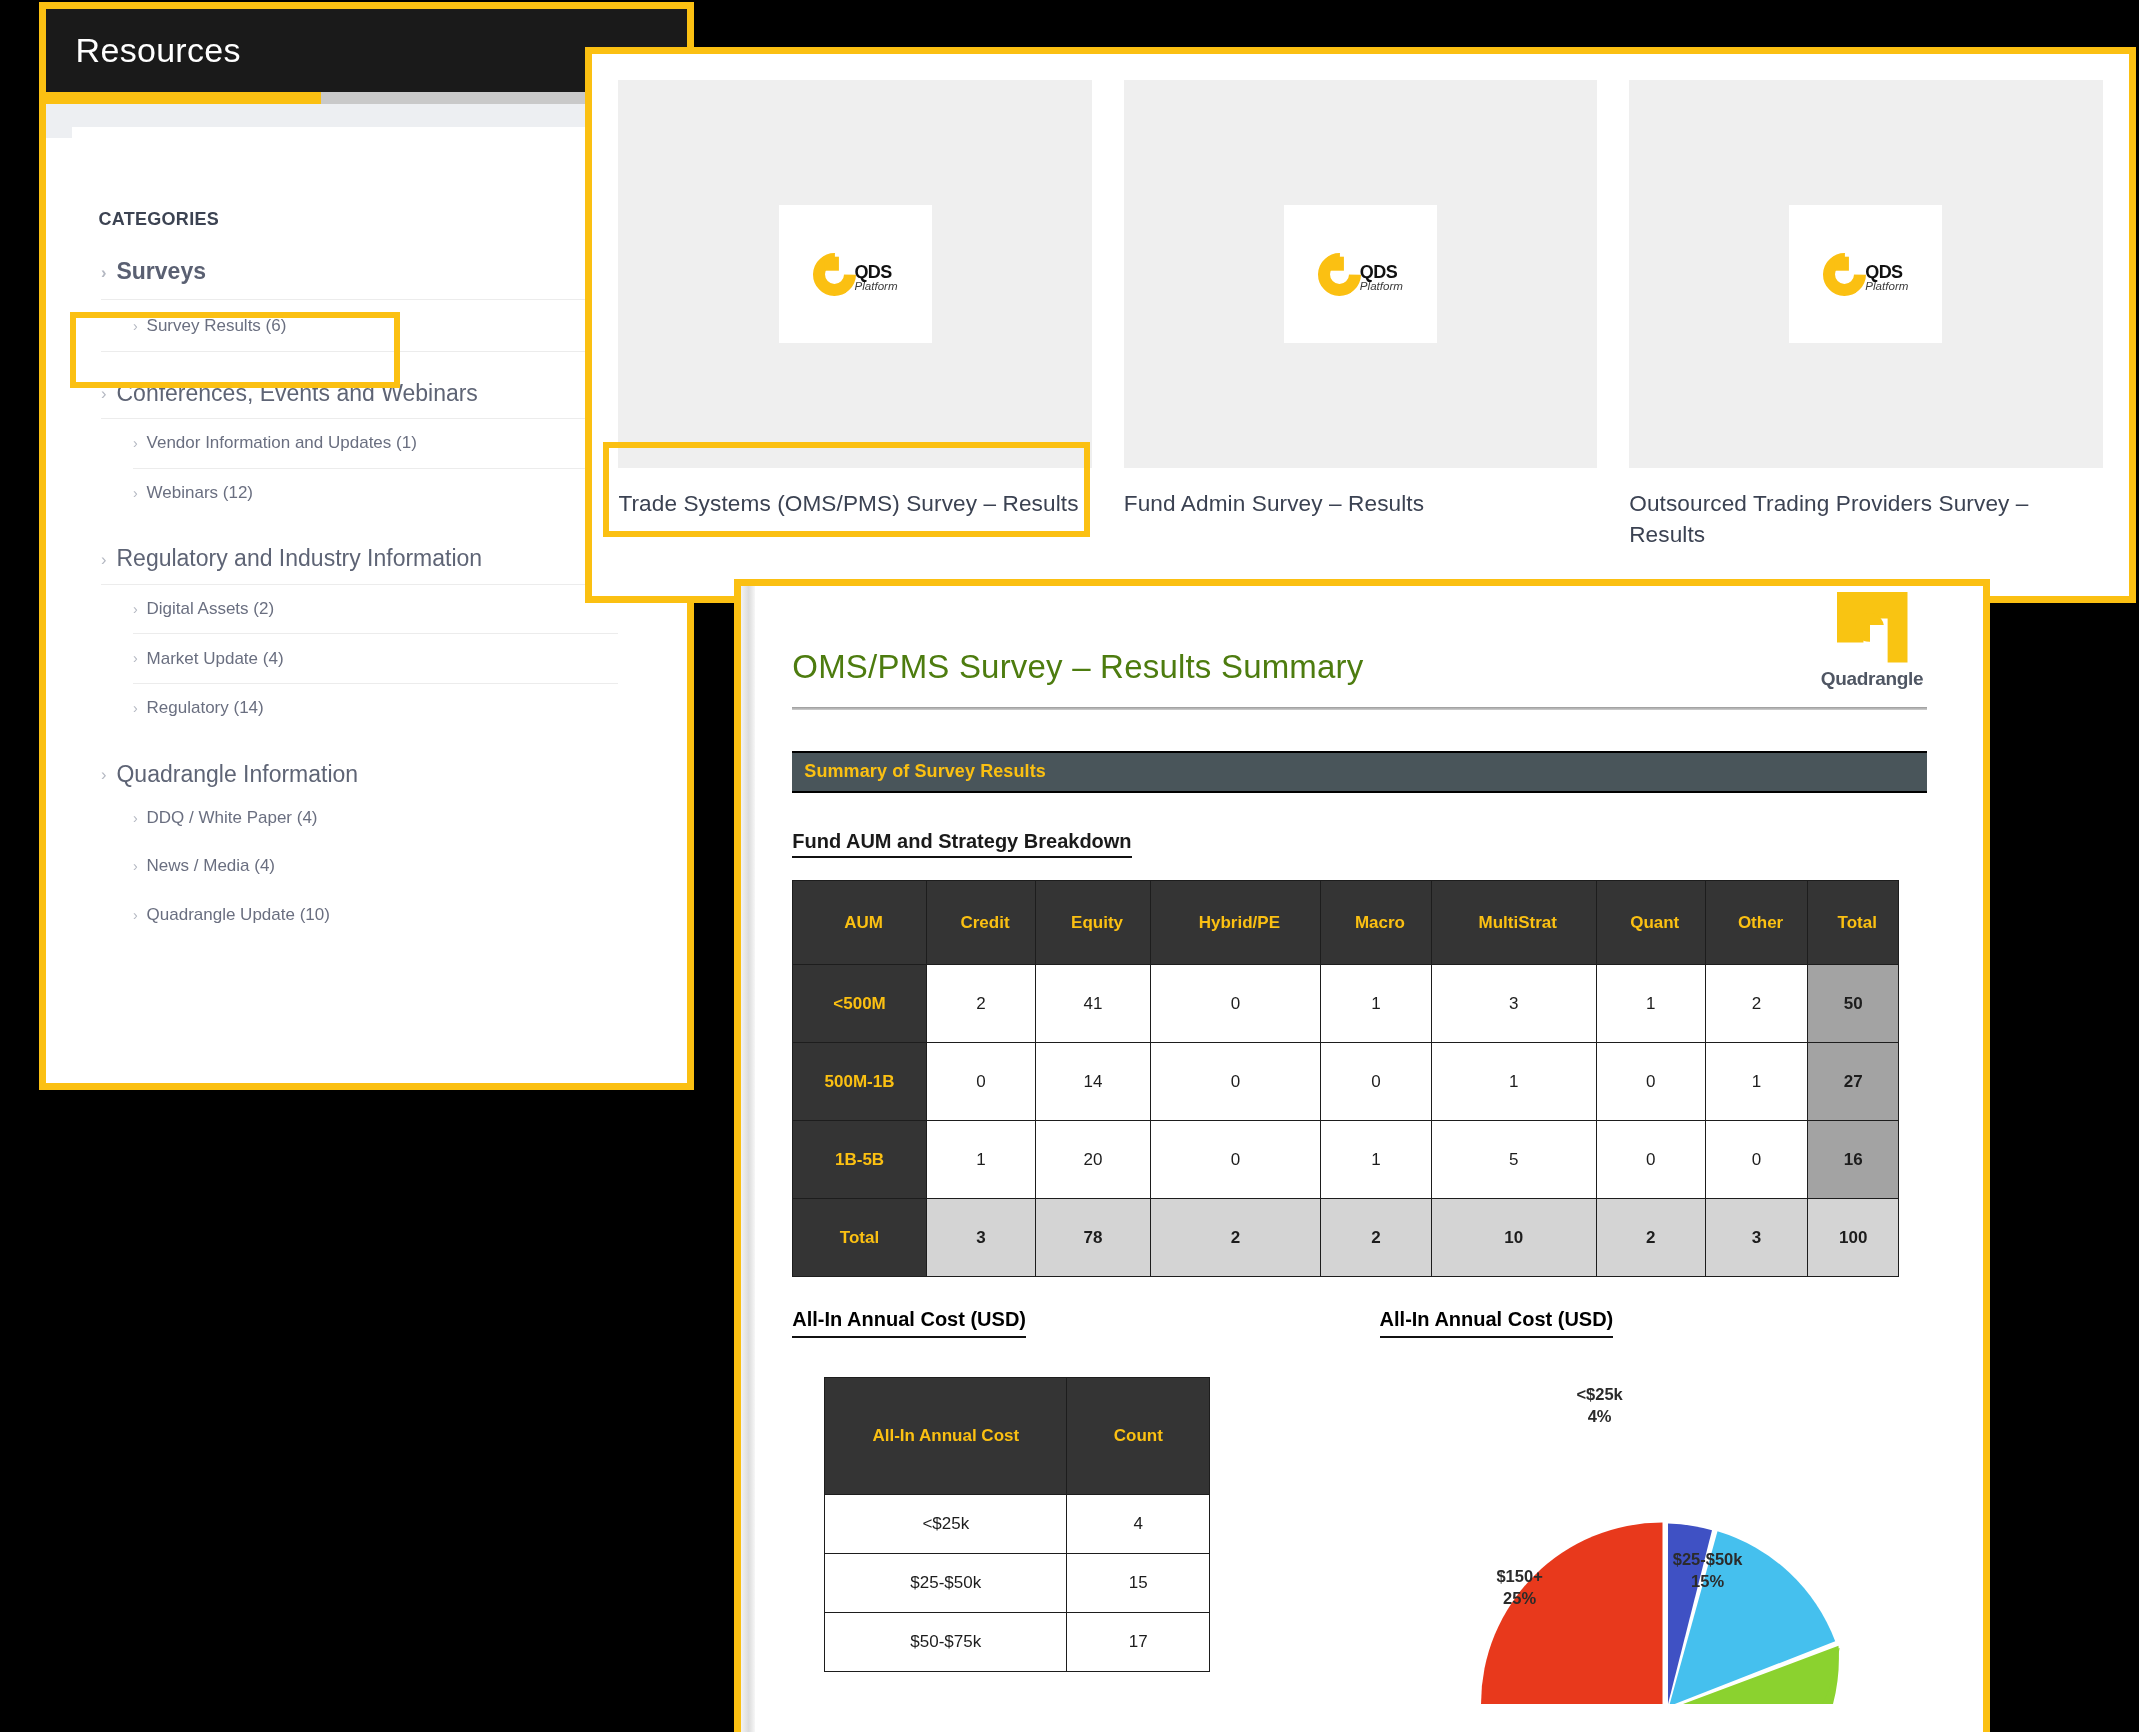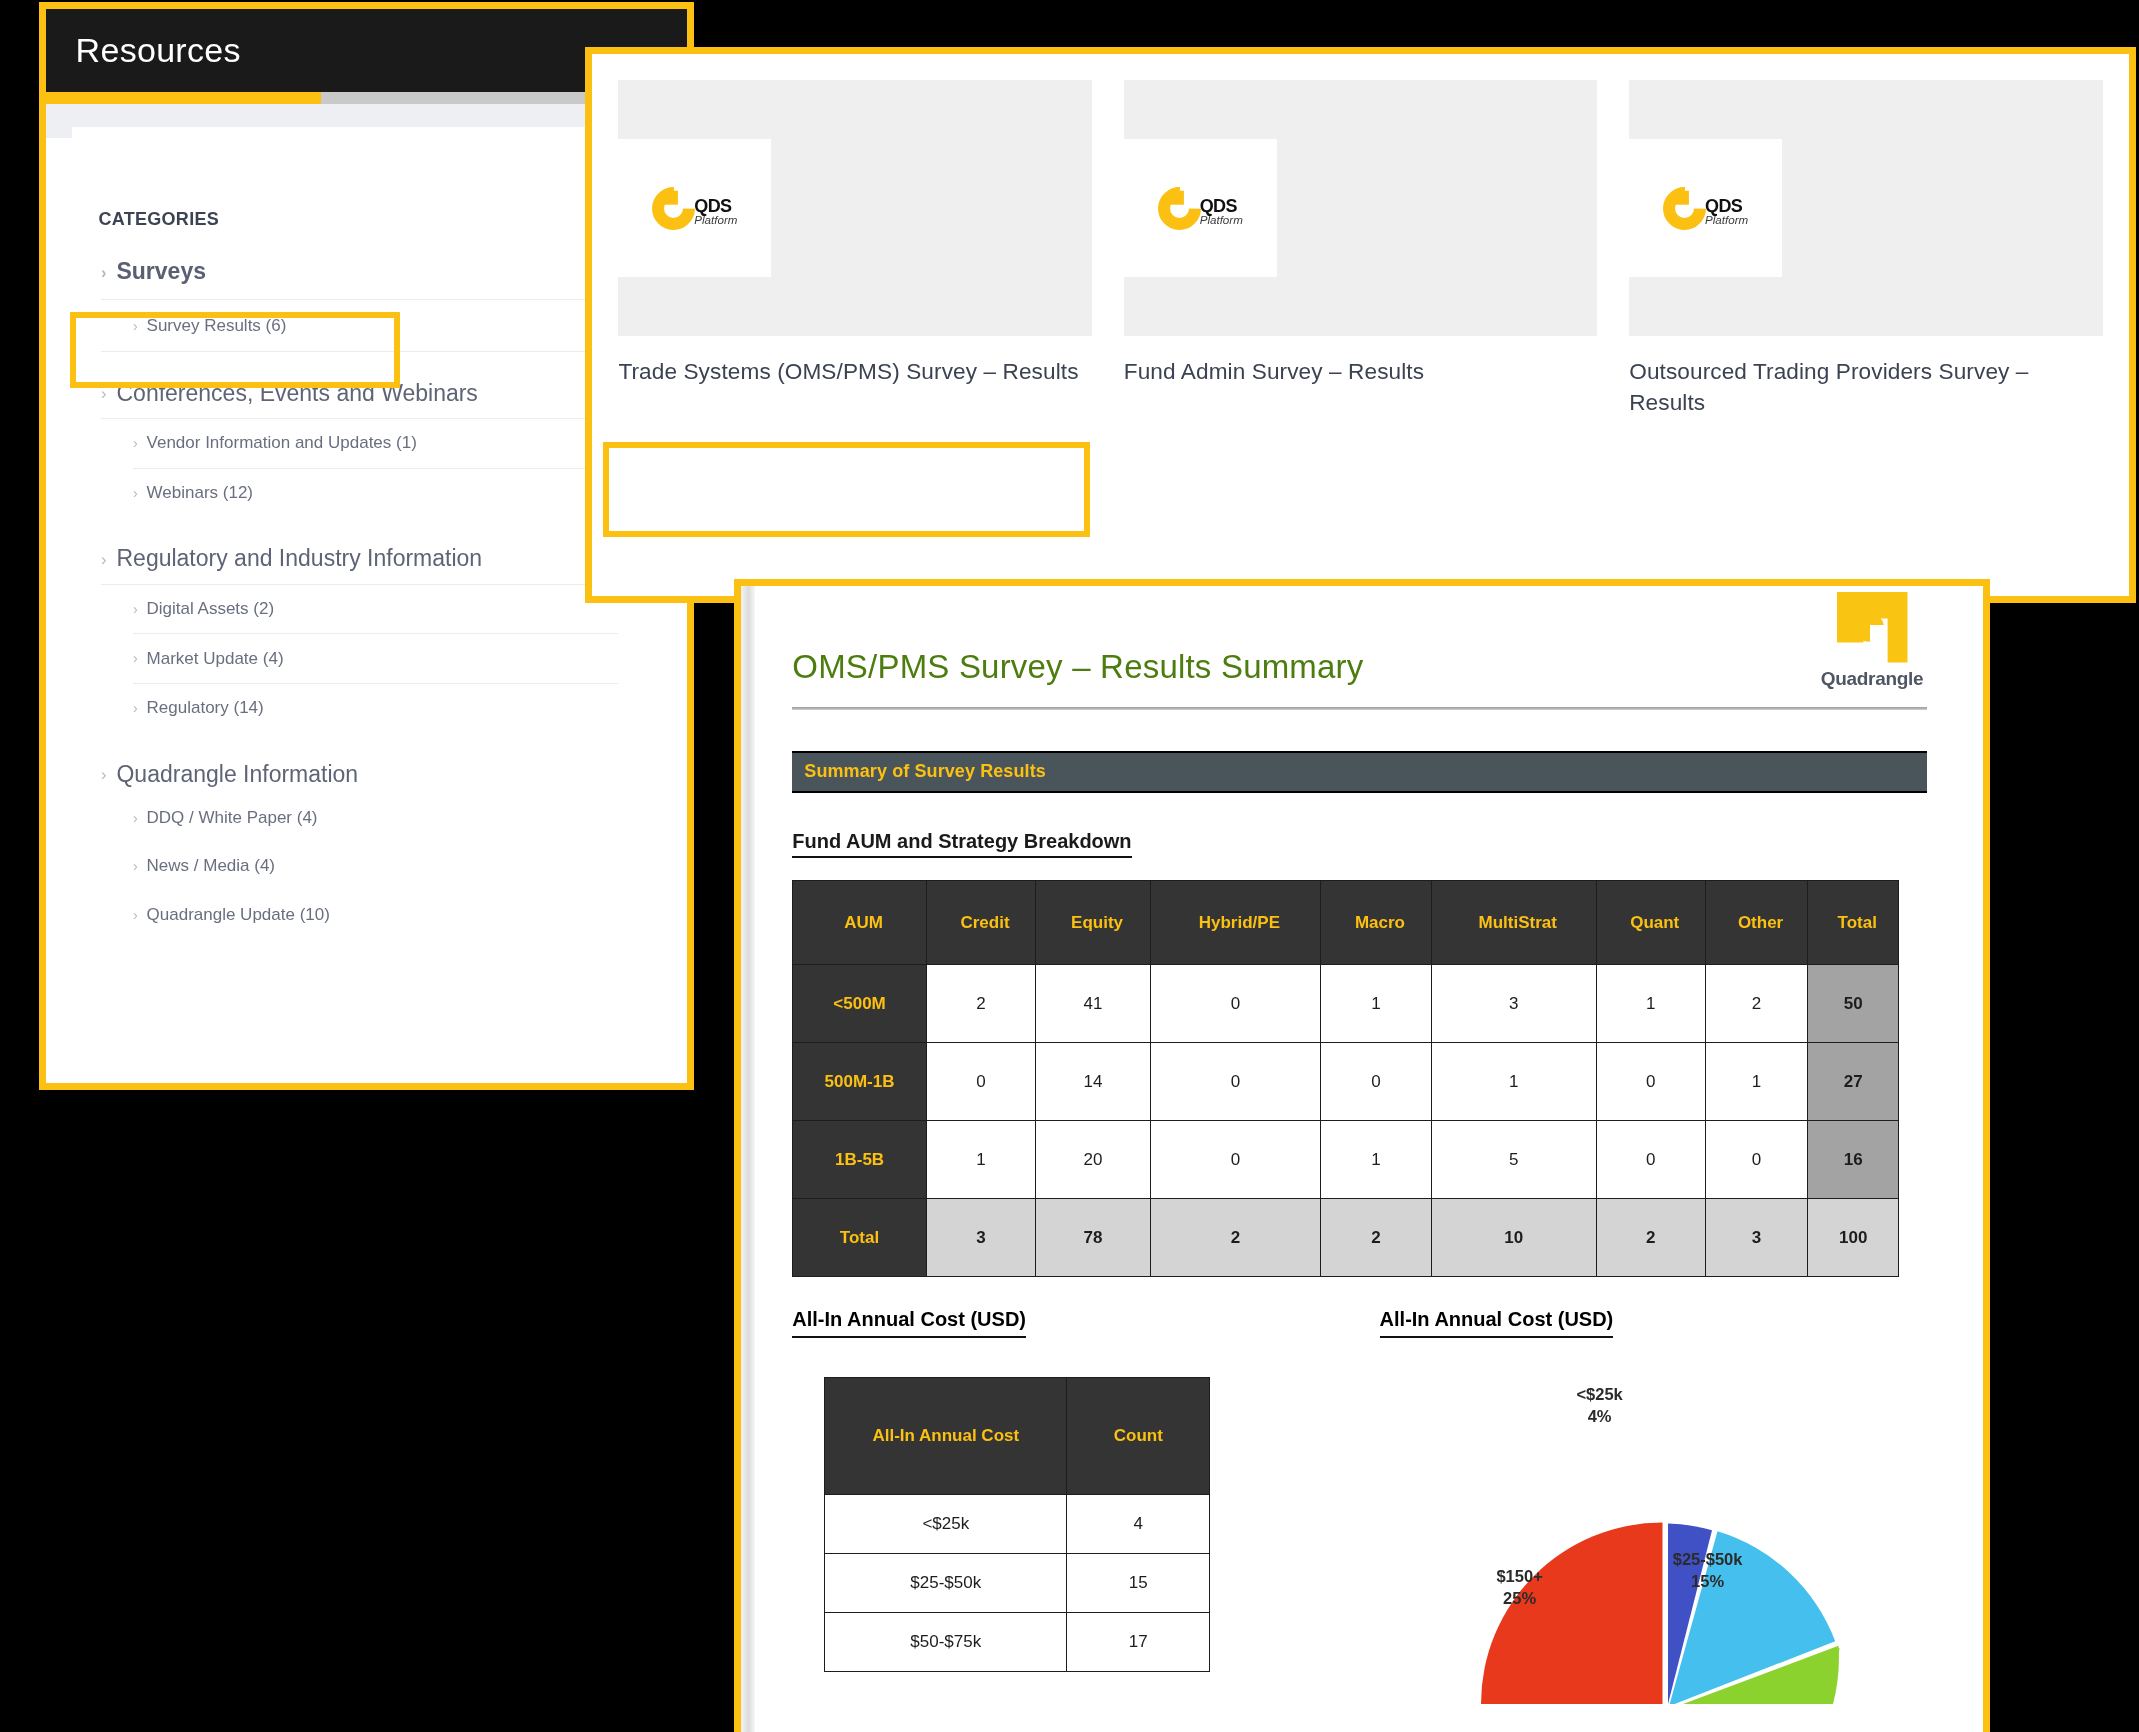--- a/index.html
+++ b/index.html
@@ -75,8 +75,8 @@
   }
   .card { width: 478px; }
   .card-thumb {
-    height: 256px; background:#efefef;
-    display:flex; align-items:center; justify-content:flex-start;
+    height: 388px; background:#efefef;
+    display:flex; align-items:center; justify-content:center;
   }
   .qds-logo {
     width: 153px; height: 138px; background:#fff;

